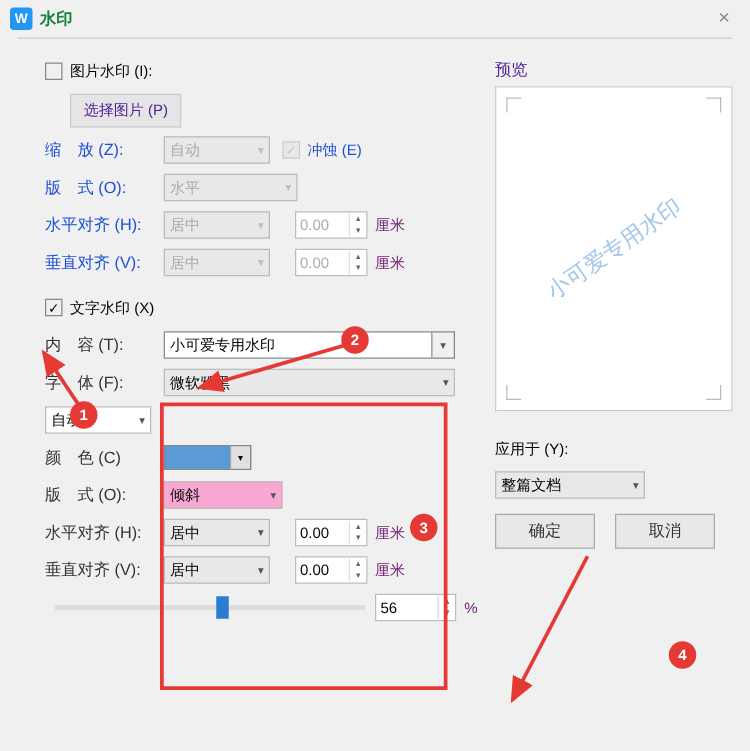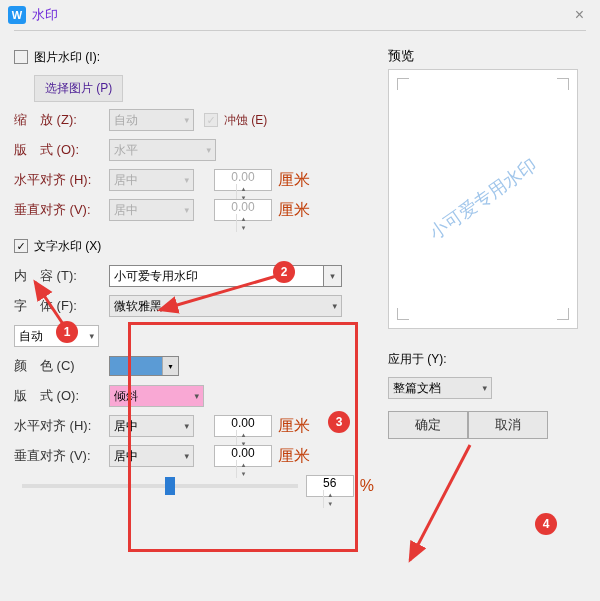--- a/index.html
+++ b/index.html
@@ -6,7 +6,7 @@
 body { font-family: "Microsoft YaHei", sans-serif; font-size: 12px; background: #f0f0f0; width: 600px; height: 601px; overflow: hidden; position: relative; }
 .titlebar { height: 30px; display: flex; align-items: center; padding: 0 8px; background: #f0f0f0; }
 .app-icon { width: 18px; height: 18px; background: #2196f3; border-radius: 3px; display: flex; align-items: center; justify-content: center; color: #fff; font-weight: bold; font-size: 11px; margin-right: 6px; }
-.title { color: #6d28d9; font-size: 13px; }
+.title { color: #15803d; font-size: 13px; font-weight: bold; }
 .close-x { margin-left: auto; color: #888; font-size: 16px; padding: 0 8px; cursor: pointer; }
 .content { padding: 0 14px; position: relative; }
 .fieldset-label { color: #444; font-size: 13px; margin-bottom: 4px; }

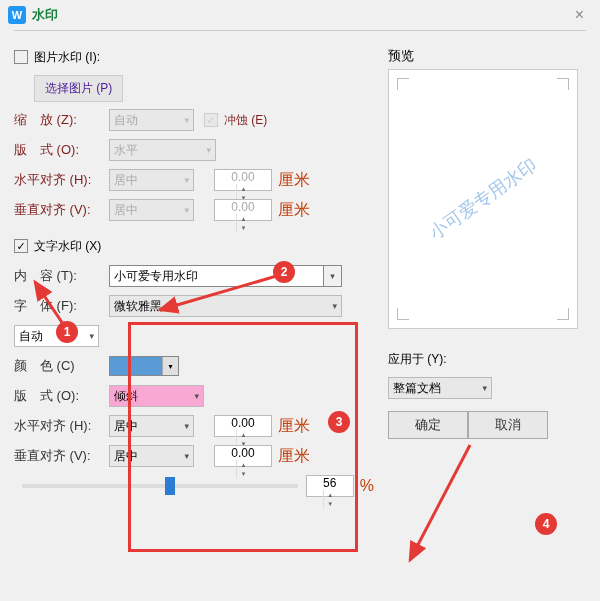--- a/index.html
+++ b/index.html
@@ -25,7 +25,7 @@
 .spin span:first-child { flex: 1; padding: 0 3px; }
 .spin-btns { width: 14px; display: flex; flex-direction: column; font-size: 7px; color: #666; line-height: 9px; text-align: center; border-left: 1px solid #ddd; }
 .unit { margin-left: 6px; color: #c2410c; font-size: 16px; }
-.left-col { width: 360px; }
+.left-col { width: 360px; margin-left: 22px; }
 .main { display: flex; }
 .right-col { flex: 1; padding-left: 14px; }
 .preview-label { color: #000000; font-size: 13px; margin: 8px 0 4px; }

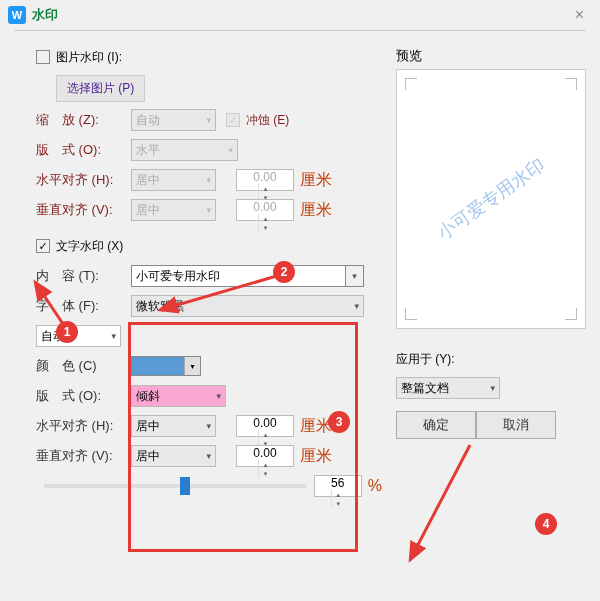--- a/index.html
+++ b/index.html
@@ -28,7 +28,7 @@
 .left-col { width: 360px; margin-left: 22px; }
 .main { display: flex; }
 .right-col { flex: 1; padding-left: 14px; }
-.preview-label { color: #000000; font-size: 13px; margin: 8px 0 4px; }
+.preview-label { color: #4c1d95; font-size: 13px; margin: 8px 0 4px; }
 .preview-box { width: 190px; height: 260px; background: #fff; border: 1px solid #ccc; position: relative; }
 .corner { position: absolute; width: 12px; height: 12px; border: 1px solid #bbb; }
 .corner.tl { top: 8px; left: 8px; border-right: none; border-bottom: none; }

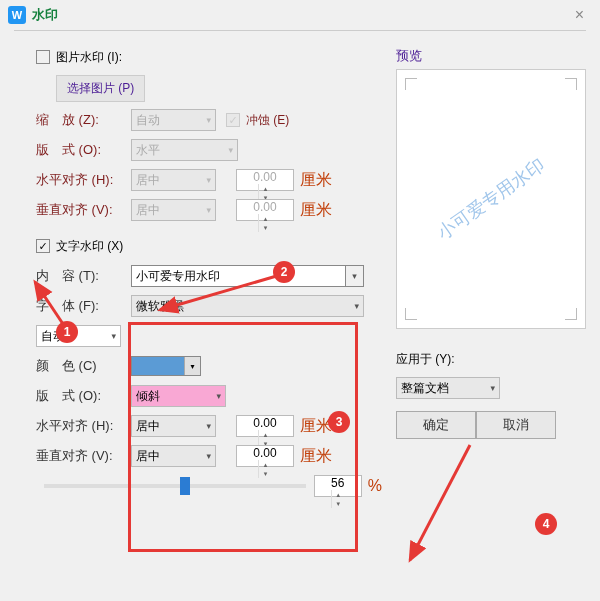--- a/index.html
+++ b/index.html
@@ -14,7 +14,7 @@
 .row { display: flex; align-items: center; margin: 6px 0; min-height: 24px; }
 .checkbox { width: 14px; height: 14px; border: 1px solid #888; margin-right: 6px; display: flex; align-items: center; justify-content: center; font-size: 11px; }
 .label { width: 95px; color: #333; font-size: 13px; }
-.label-dis { color: #7f1d1d; }
+.label-dis { color: #1d4ed8; }
 .btn-dis { background: #e5e5e5; border: 1px solid #ccc; color: #4c1d95; padding: 4px 10px; font-size: 12px; }
 .combo { height: 22px; border: 1px solid #bbb; background: #fff; display: flex; align-items: center; padding: 0 4px; position: relative; }
 .combo-dis { background: #e8e8e8; color: #aaa; }

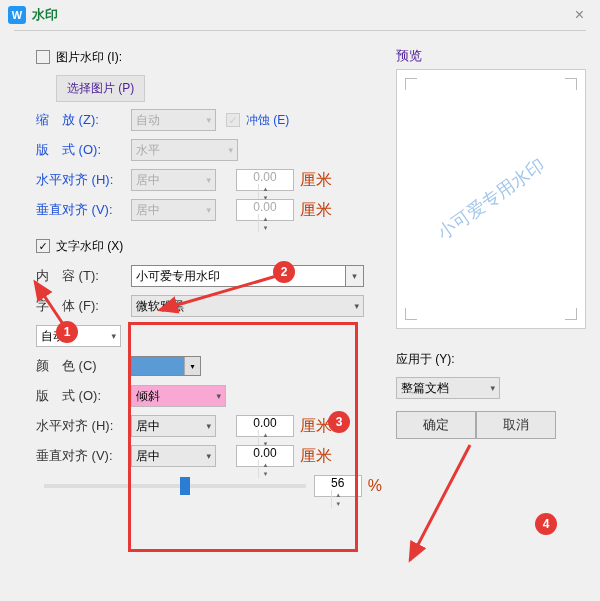--- a/index.html
+++ b/index.html
@@ -21,7 +21,7 @@
 .combo-arrow { margin-left: auto; font-size: 9px; color: #555; }
 .combo-dis .combo-arrow { color: #bbb; }
 .input-txt { height: 22px; border: 1px solid #888; background: #fff; padding: 0 4px; font-size: 12px; }
-.spin { width: 58px; height: 22px; border: 1px solid #bbb; display: flex; align-items: center; background: #fff; flex-direction: column; }
+.spin { width: 58px; height: 22px; border: 1px solid #bbb; display: flex; align-items: center; background: #fff; }
 .spin span:first-child { flex: 1; padding: 0 3px; }
 .spin-btns { width: 14px; display: flex; flex-direction: column; font-size: 7px; color: #666; line-height: 9px; text-align: center; border-left: 1px solid #ddd; }
 .unit { margin-left: 6px; color: #c2410c; font-size: 16px; }

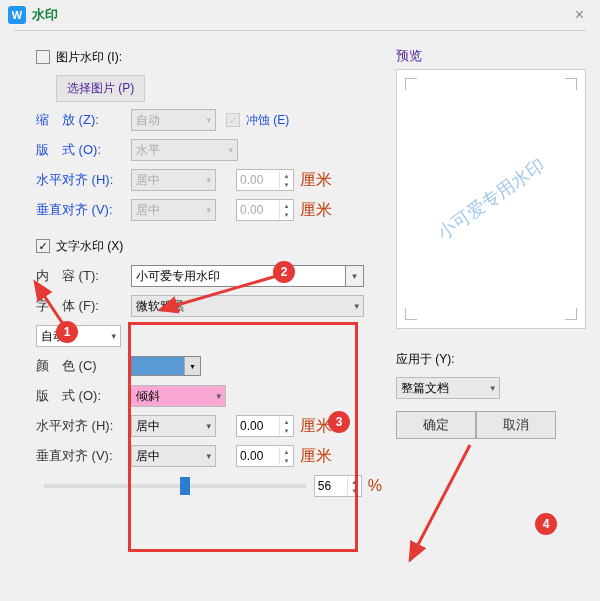--- a/index.html
+++ b/index.html
@@ -24,7 +24,7 @@
 .spin { width: 58px; height: 22px; border: 1px solid #bbb; display: flex; align-items: center; background: #fff; }
 .spin span:first-child { flex: 1; padding: 0 3px; }
 .spin-btns { width: 14px; display: flex; flex-direction: column; font-size: 7px; color: #666; line-height: 9px; text-align: center; border-left: 1px solid #ddd; }
-.unit { margin-left: 6px; color: #c2410c; font-size: 16px; }
+.unit { margin-left: 6px; color: #701a75; font-size: 12px; }
 .left-col { width: 360px; margin-left: 22px; }
 .main { display: flex; }
 .right-col { flex: 1; padding-left: 14px; }

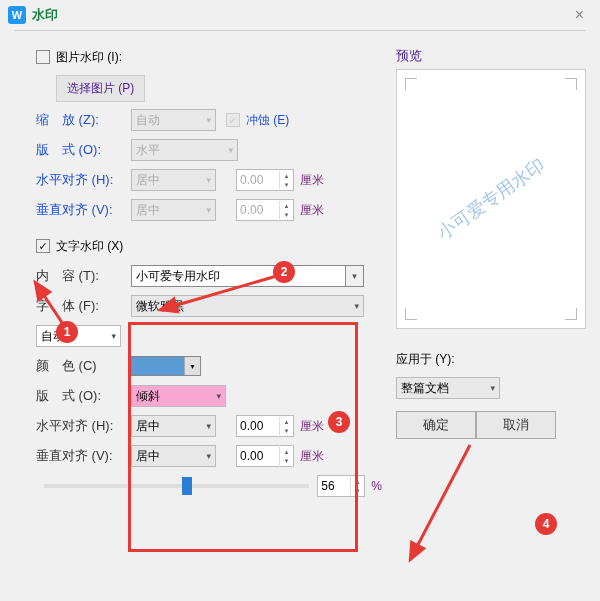--- a/index.html
+++ b/index.html
@@ -226,7 +226,7 @@
       <div class="row apply-row">
         <span>应用于 (Y):</span>
       </div>
-      <div class="combo" style="width:104px;background:#e8e8e8;">
+      <div class="combo" style="width:120px;background:#e8e8e8;">
         <span>整篇文档</span>
           <span class="combo-arrow">▾</span>
       </div>

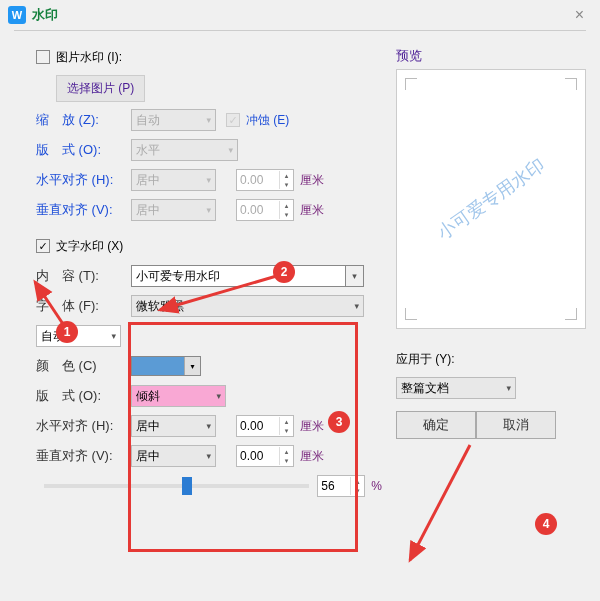--- a/index.html
+++ b/index.html
@@ -44,7 +44,7 @@
 .badge { position: absolute; width: 22px; height: 22px; border-radius: 50%; background: #e53935; color: #fff; font-size: 12px; display: flex; align-items: center; justify-content: center; font-weight: bold; pointer-events: none; }
 .arrow-svg { position: absolute; pointer-events: none; }
 .btn { width: 80px; height: 28px; border: 1px solid #aaa; background: #e8e8e8; font-size: 13px; color: #333; cursor: pointer; }
-.btn-row { display: flex; gap: 0; margin-top: 12px; justify-content: flex-start; }
+.btn-row { display: flex; gap: 16px; margin-top: 12px; justify-content: flex-start; }
 .apply-row { margin-top: 18px; }
 </style>
 </head>

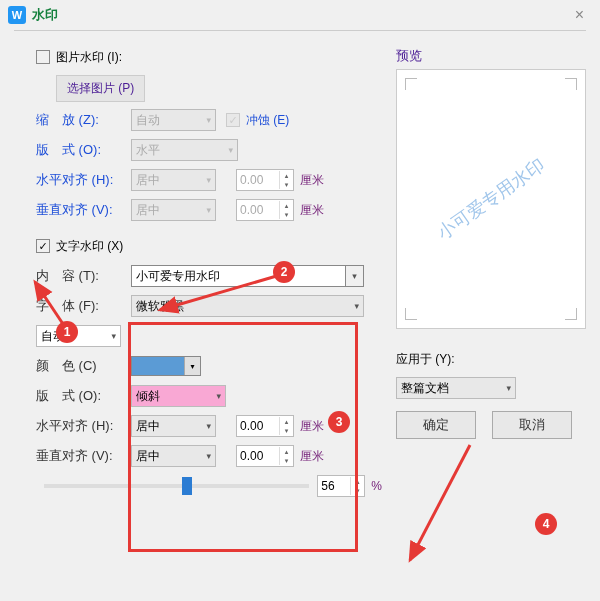--- a/index.html
+++ b/index.html
@@ -201,7 +201,7 @@
         <div class="slider">
           <div class="slider-thumb"></div>
         </div>
-        <div class="spin" style="width:48px;justify-content:space-between;">
+        <div class="spin" style="width:65px;justify-content:space-between;">
           <span>56</span>
           <div class="spin-btns">
               <div>▴</div>

